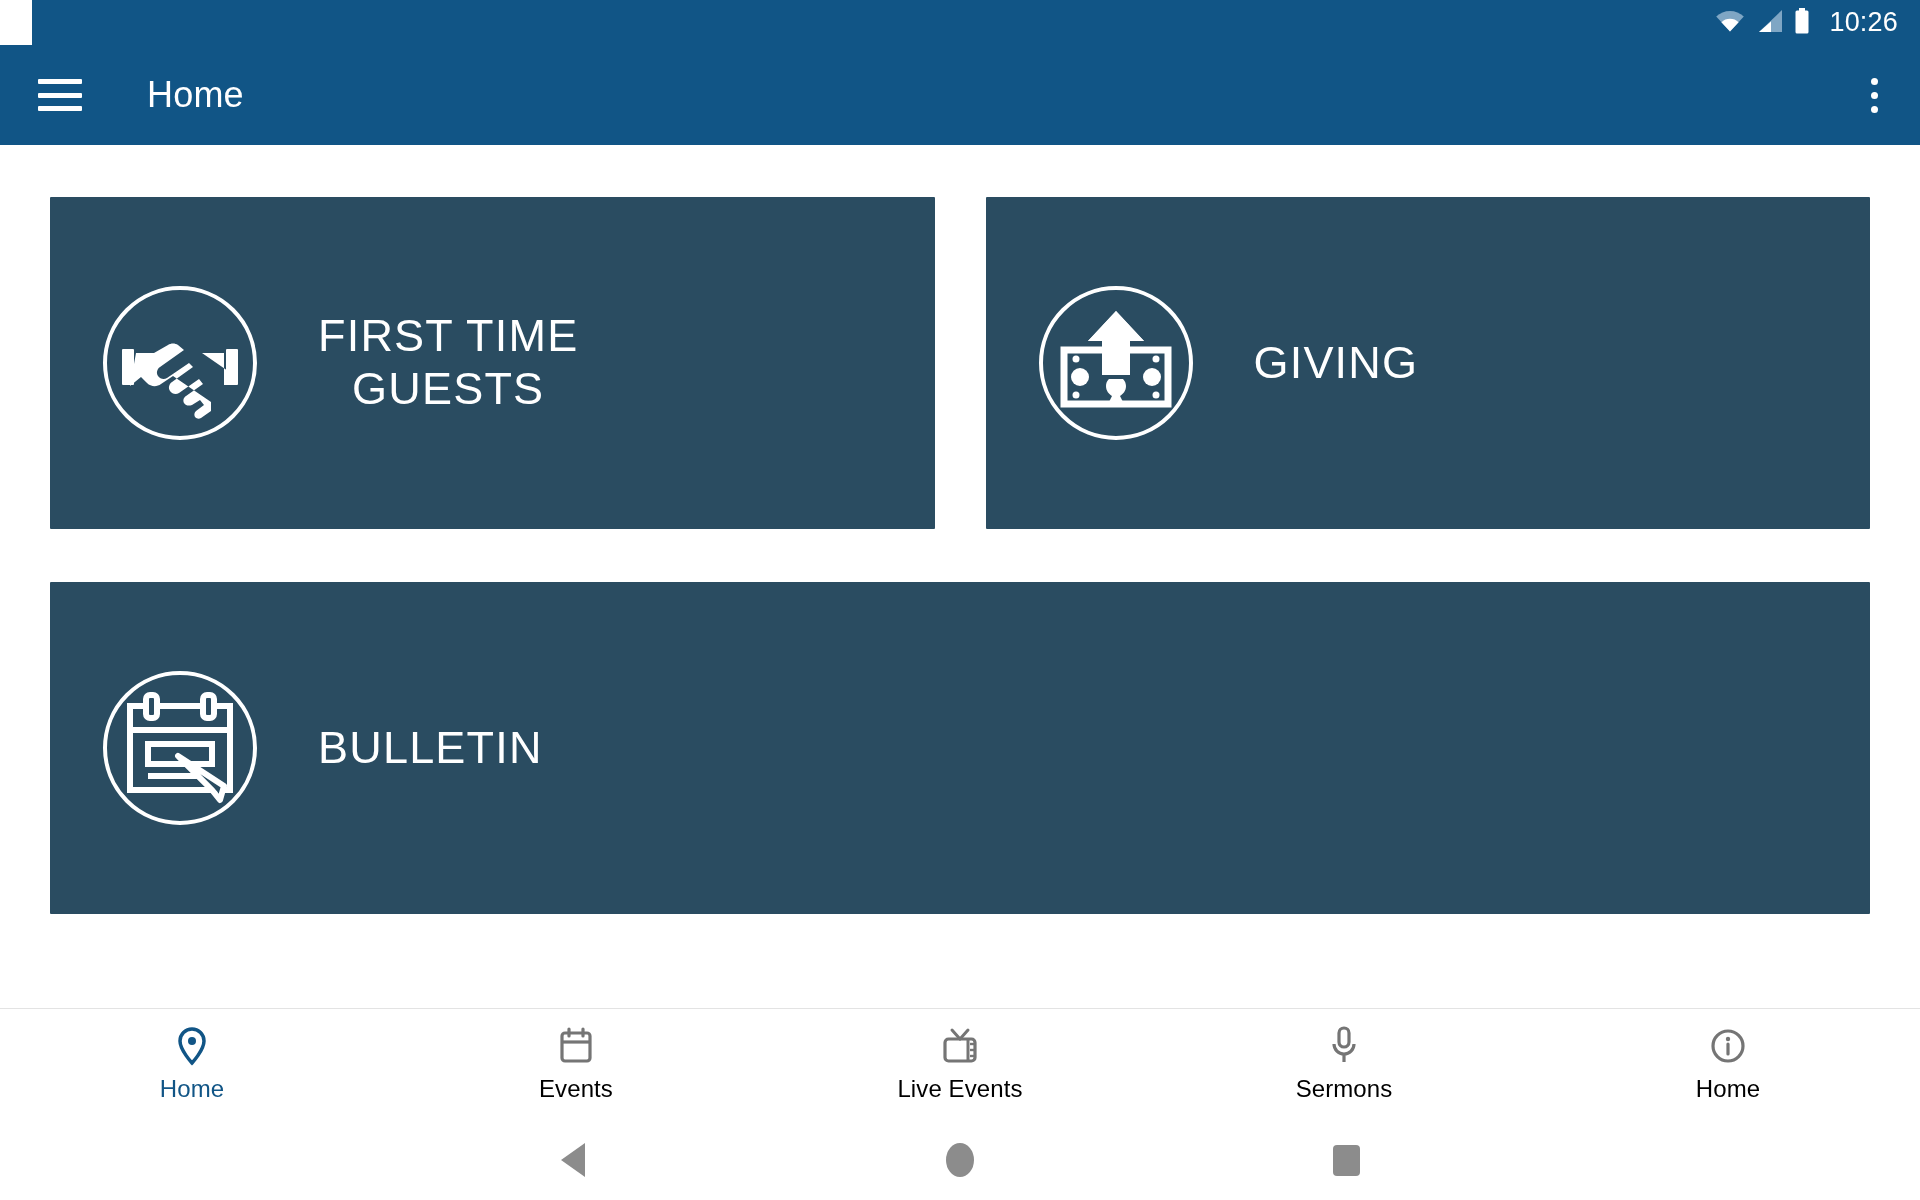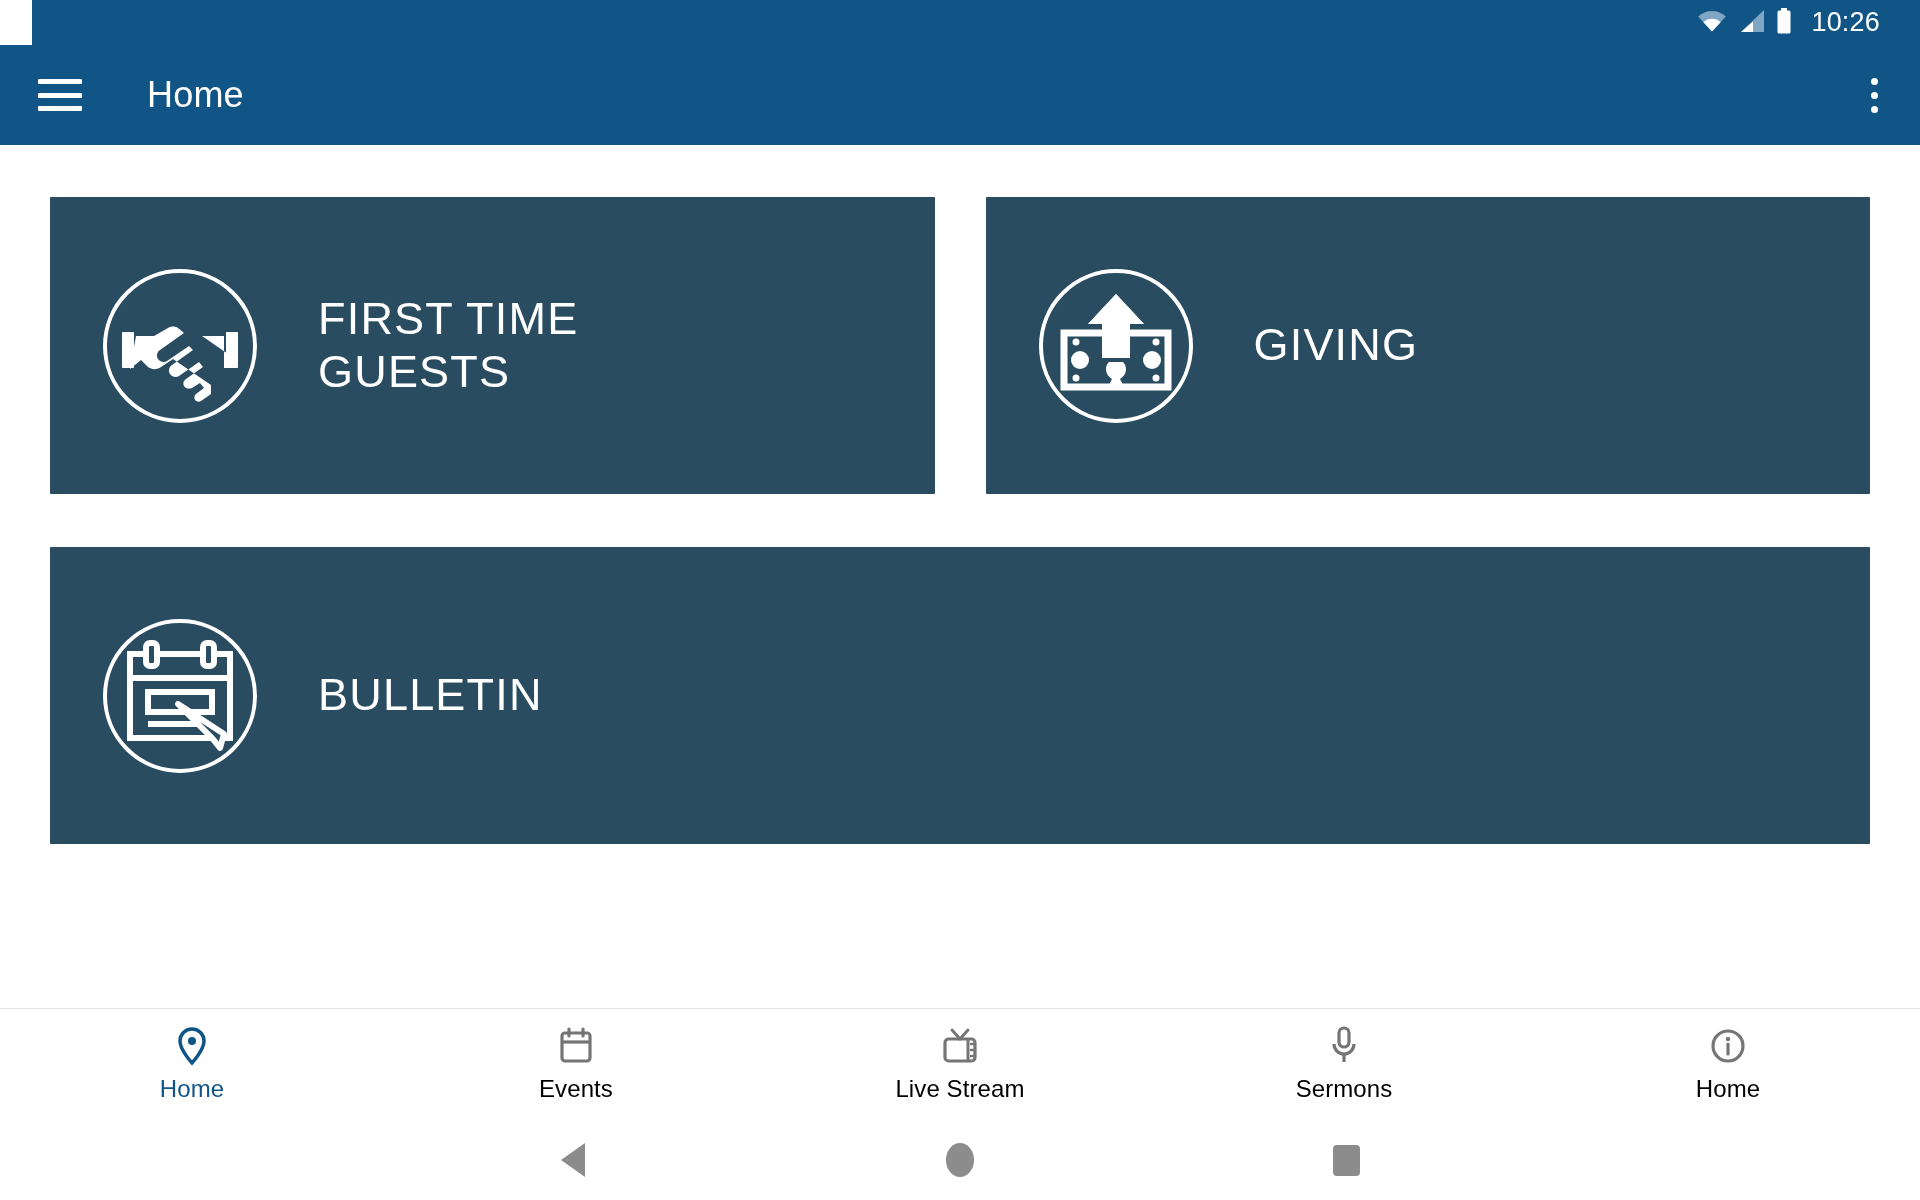--- a/index.html
+++ b/index.html
@@ -27,7 +27,7 @@
     display: flex;
     align-items: center;
     justify-content: flex-end;
-    padding-right: 40px;
+    padding-right: 22px;
     flex: 0 0 45px;
     margin-left: 32px;
   }

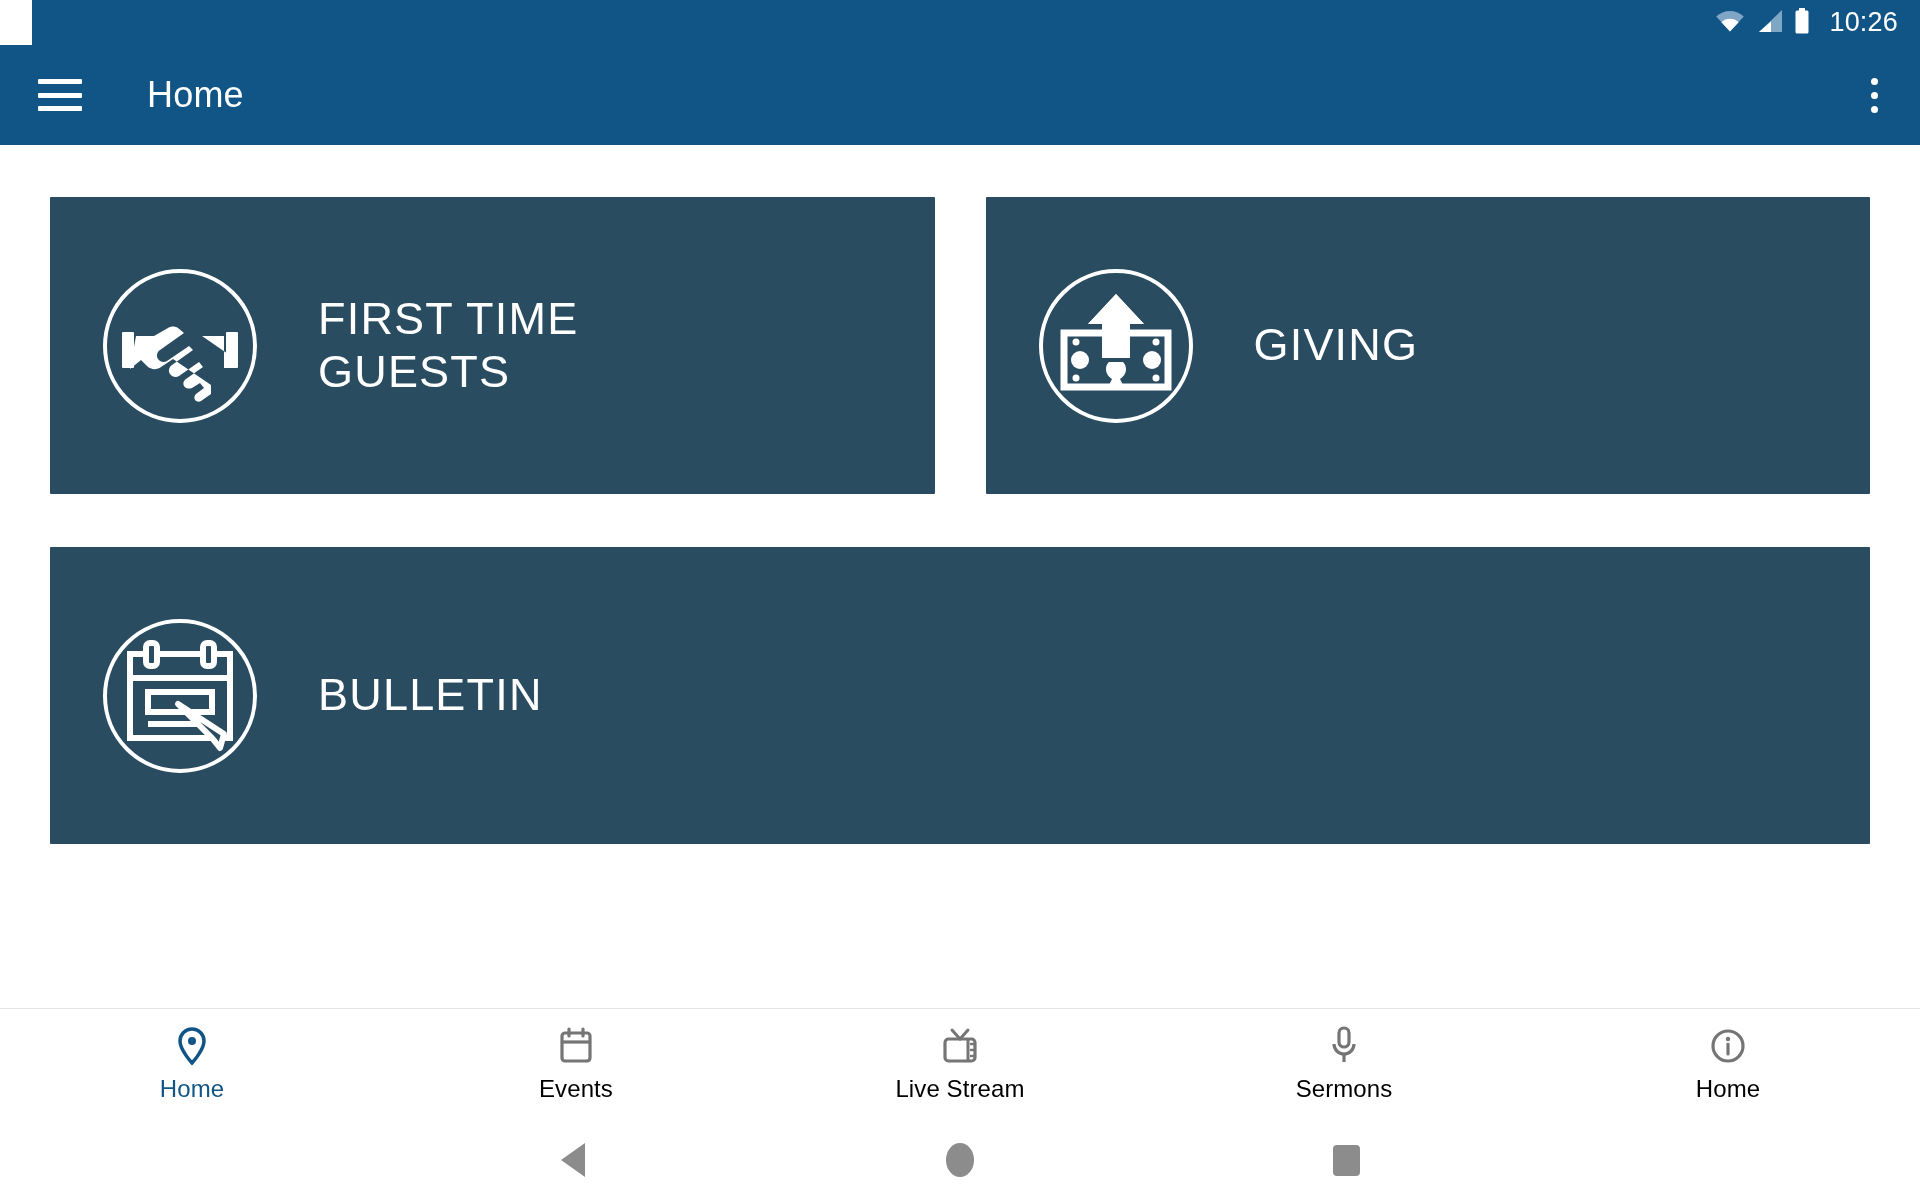--- a/index.html
+++ b/index.html
@@ -108,7 +108,8 @@
   .tile-row {
     display: flex;
     gap: 51px;
-    height: 297px;
+    height: 332px;
+    text-align: center;
   }
   .tile {
     flex: 1 1 0;

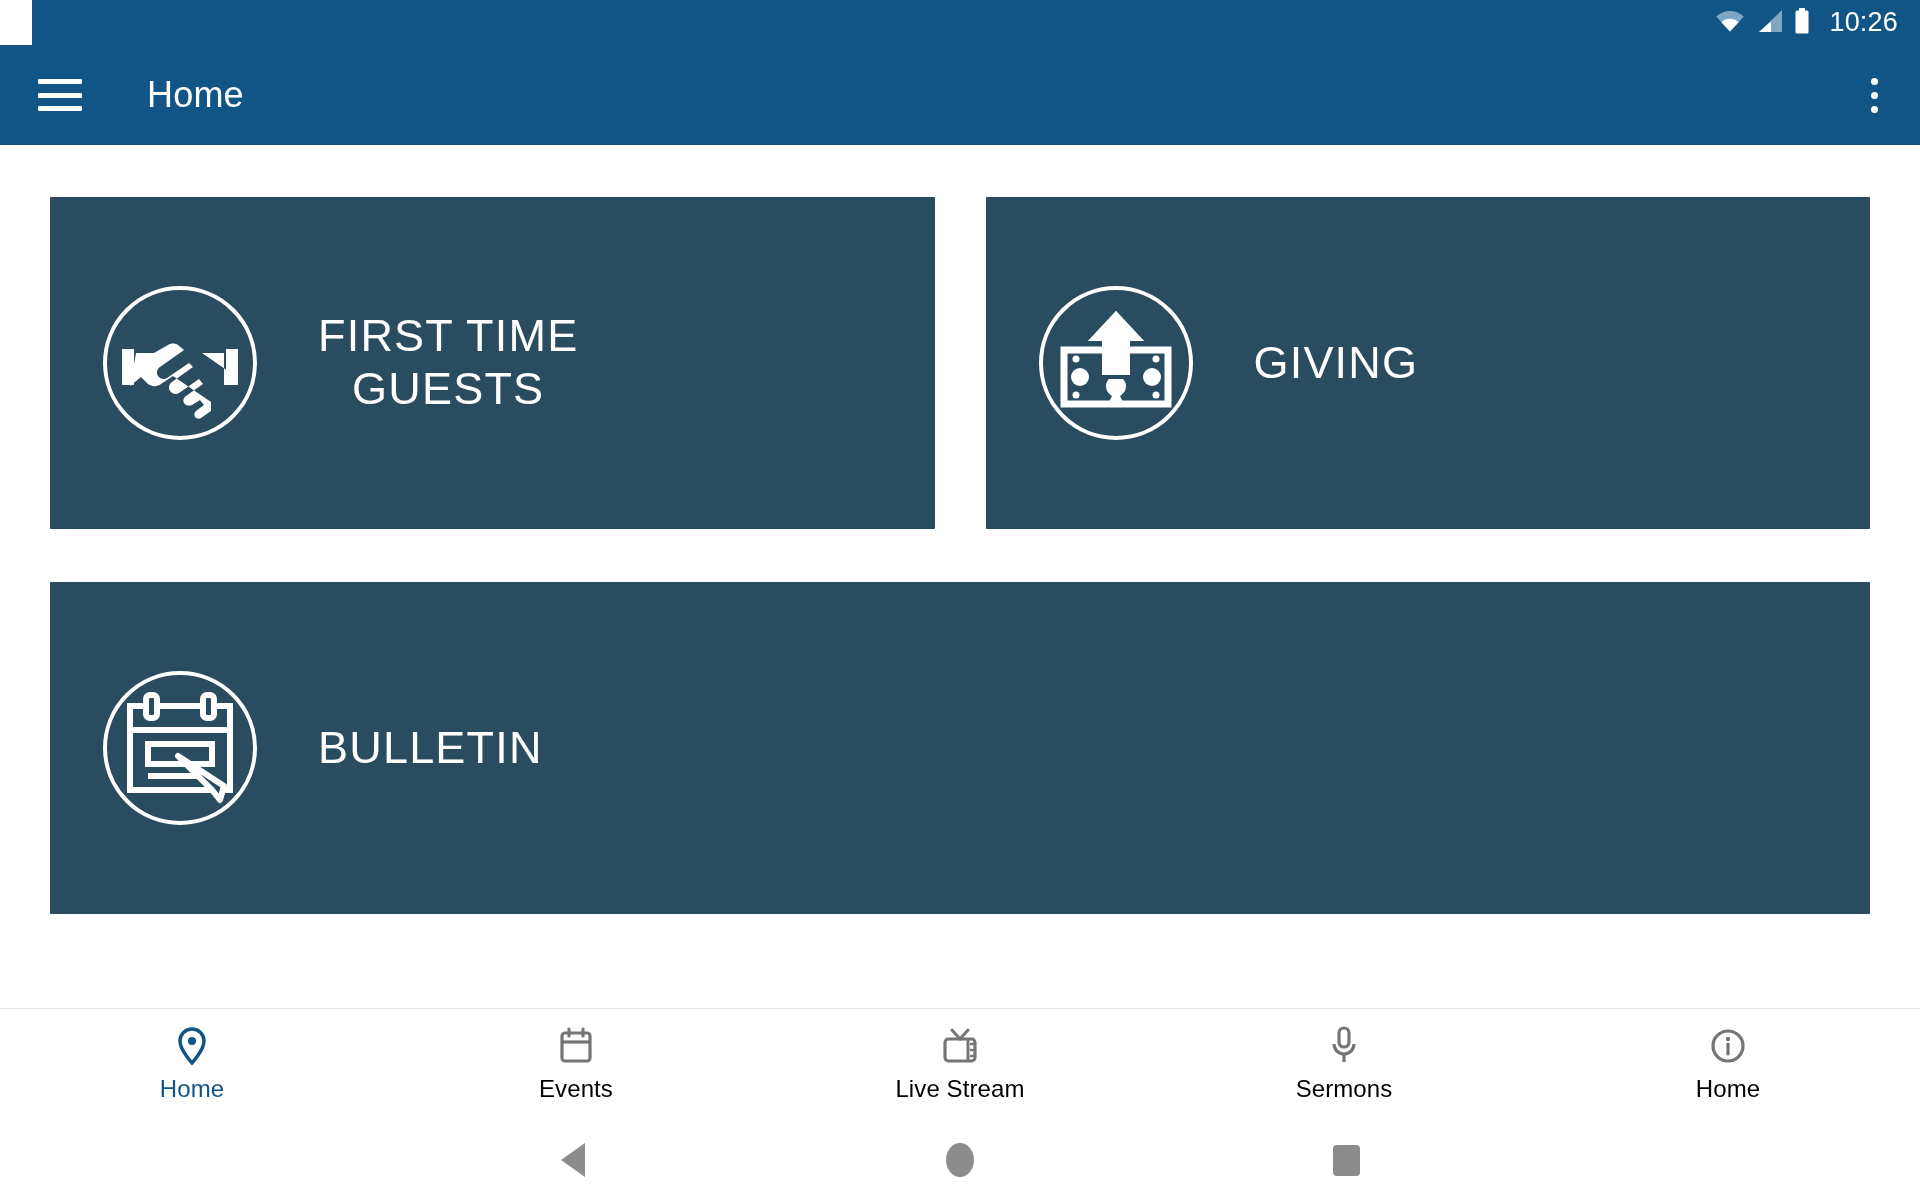--- a/index.html
+++ b/index.html
@@ -361,7 +361,7 @@
           <line x1="29" y1="29" x2="33" y2="29" stroke="#757575" stroke-width="2.4"></line>
         </svg>
       </div>
-      <div class="tab-label">Live Stream</div>
+      <div class="tab-label">Live Events</div>
     </div>
 
     <div class="tab">

